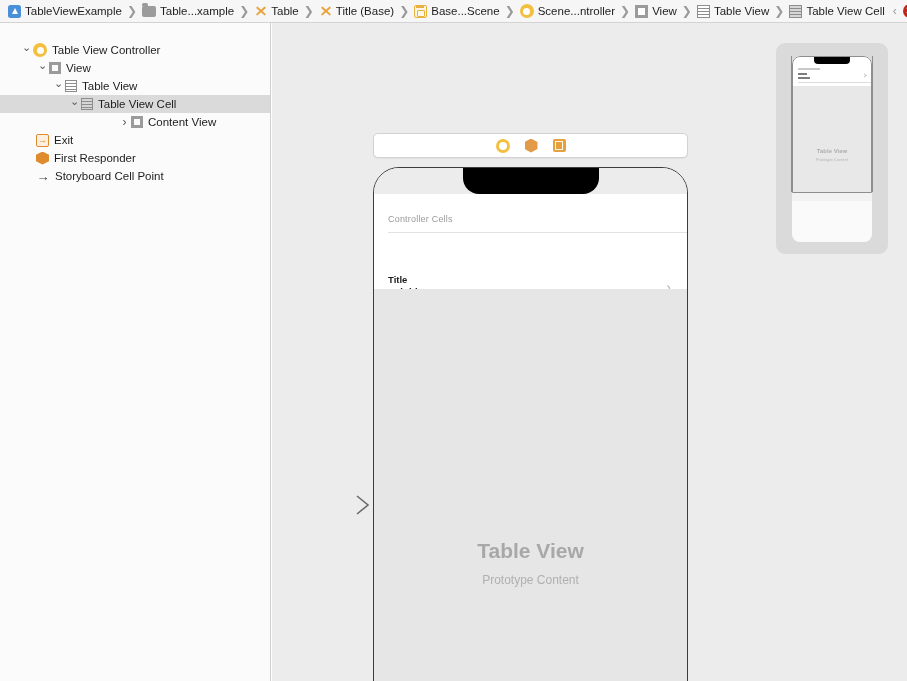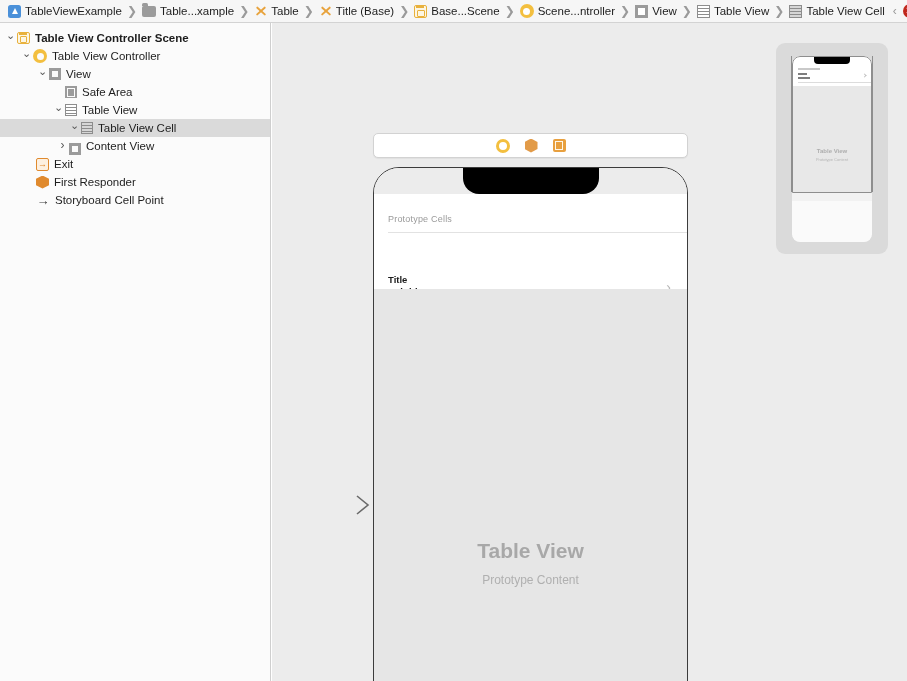--- a/index.html
+++ b/index.html
@@ -346,11 +346,6 @@
 
   <div class="outline">
 
-    <div class="row" style="padding-left:4px;">
-      <span class="disc open"></span>
-      <span class="ic ic-sm-scene"></span>
-      <span class="lbl bold">Table View Controller Scene</span>
-    </div>
 
     <div class="row" style="padding-left:20px;">
       <span class="disc open"></span>

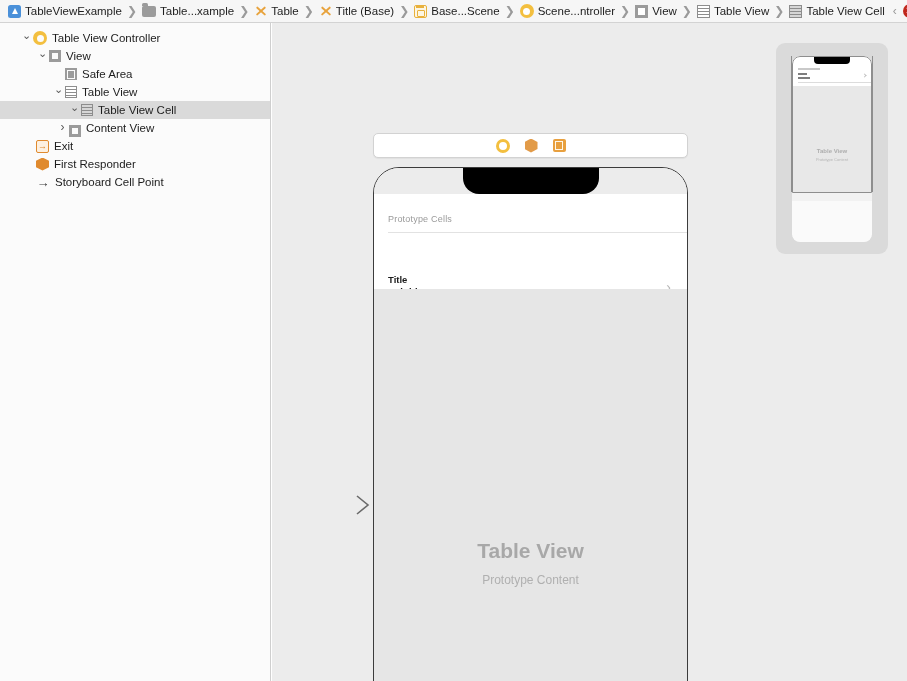--- a/index.html
+++ b/index.html
@@ -347,7 +347,7 @@
   <div class="outline">
 
 
-    <div class="row" style="padding-left:20px;">
+    <div class="row" style="padding-left:20px;margin-top:12px;">
       <span class="disc open"></span>
       <span class="ic ic-sm-vc"></span>
       <span class="lbl">Table View Controller</span>

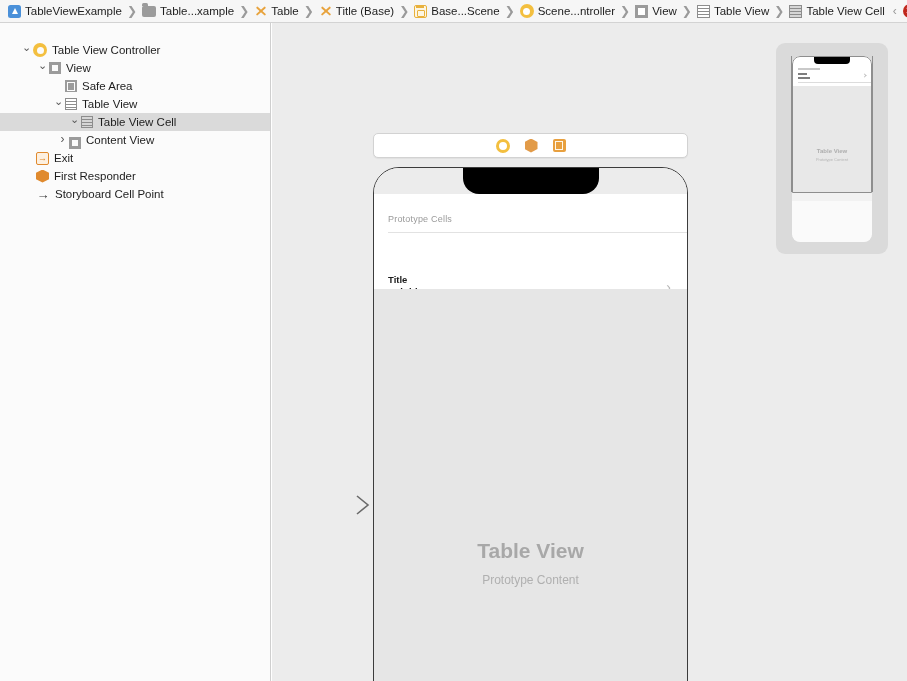--- a/index.html
+++ b/index.html
@@ -359,10 +359,6 @@
       <span class="lbl">View</span>
     </div>
 
-    <div class="row" style="padding-left:65px;">
-      <span class="ic ic-sm-safe"></span>
-      <span class="lbl">Safe Area</span>
-    </div>
 
     <div class="row" style="padding-left:52px;">
       <span class="disc open"></span>

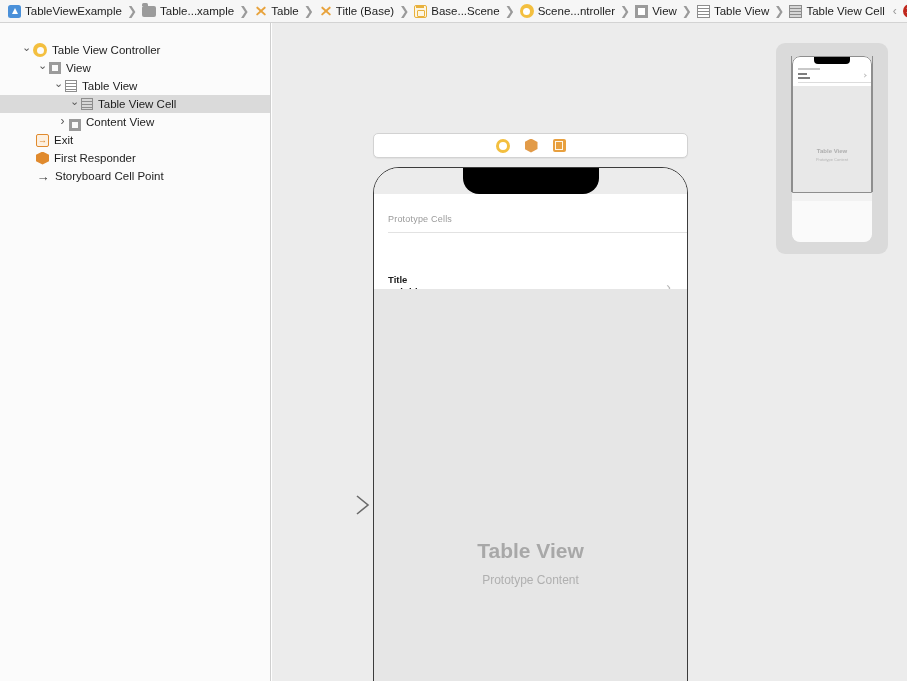--- a/index.html
+++ b/index.html
@@ -372,7 +372,7 @@
       <span class="lbl">Table View Cell</span>
     </div>
 
-    <div class="row" style="padding-left:56px;align-items:flex-end;">
+    <div class="row" style="padding-left:118px;">
       <span class="disc closed"></span>
       <span class="ic ic-sm-view"></span>
       <span class="lbl">Content View</span>

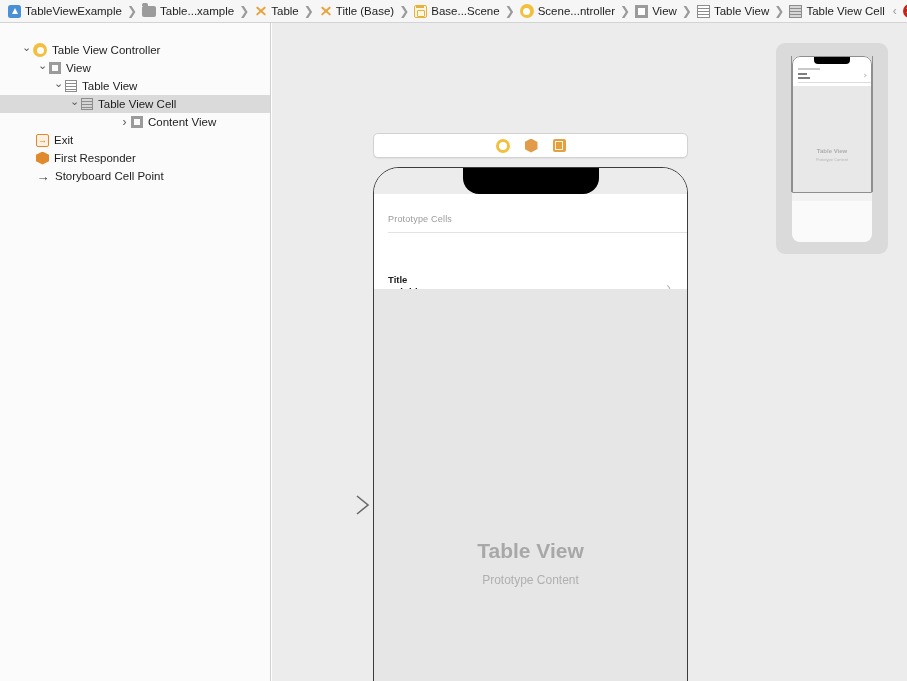--- a/index.html
+++ b/index.html
@@ -418,7 +418,7 @@
       <div class="notch"></div>
 
       <div class="tv-header"></div>
-      <div class="proto-label">Prototype Cells</div>
+      <div class="proto-label">Controller Cells</div>
       <div class="hdr-rule"></div>
 
       <div class="cell">

